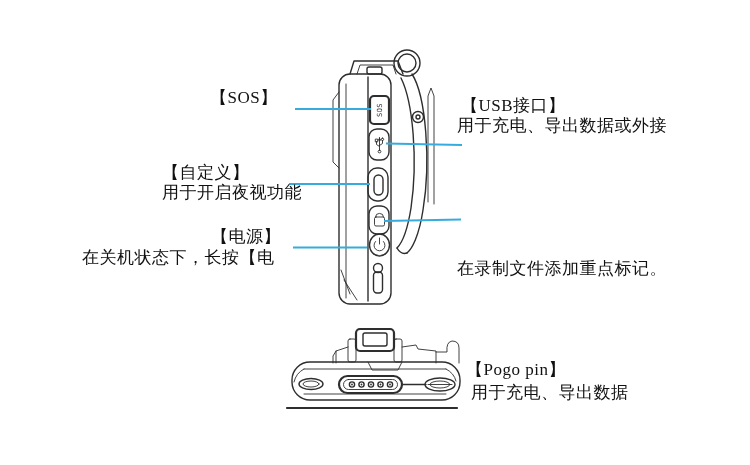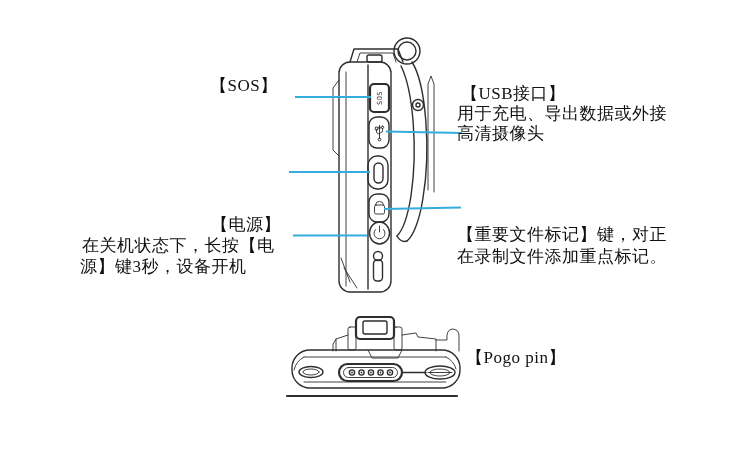--- a/index.html
+++ b/index.html
@@ -15,7 +15,7 @@
     font-family:"Liberation Serif","DejaVu Serif",serif;
     position:relative;overflow:hidden;
   }
-  .page{position:absolute;inset:0;}
+  .page{position:absolute;inset:0;margin-top:12px;}
   .lbl{
     position:absolute;
     font-size:17px;

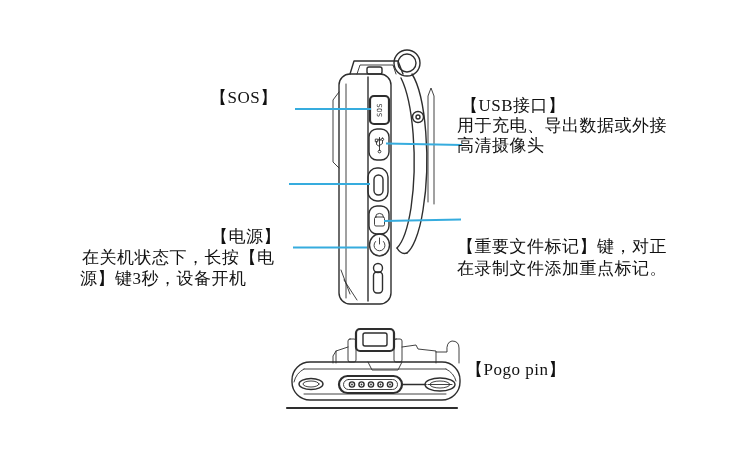--- a/index.html
+++ b/index.html
@@ -179,7 +179,6 @@
 
   <div class="lbl" style="left:461px;top:84px">【USB接口】</div>
   <div class="lbl" style="left:457px;top:104px">用于充电、导出数据或外接</div>
-  <div class="lbl" style="left:457px;top:124px">高清摄像头</div>
 
   <div class="lbl" style="left:457px;top:225px">【重要文件标记】键，对正</div>
   <div class="lbl" style="left:457px;top:247px">在录制文件添加重点标记。</div>

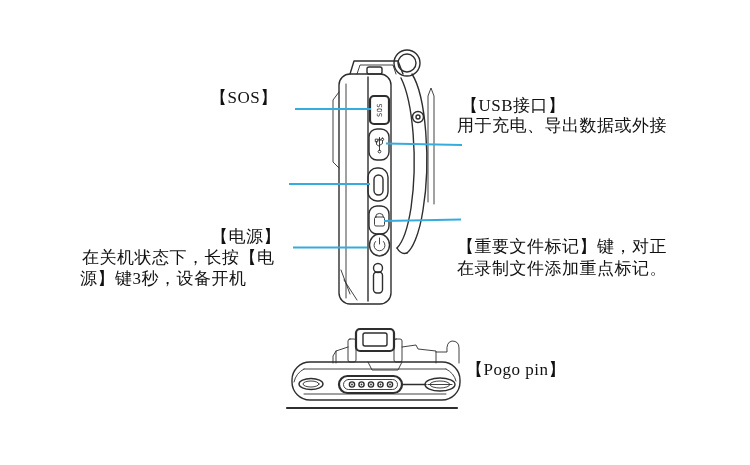--- a/index.html
+++ b/index.html
@@ -172,6 +172,7 @@
 
   <div class="lbl" style="left:210px;top:76px">【SOS】</div>
 
+  <div class="lbl" style="left:162px;top:151px">【自定义】</div>
 
   <div class="lbl" style="left:211px;top:215px">【电源】</div>
   <div class="lbl" style="left:82px;top:236px">在关机状态下，长按【电</div>

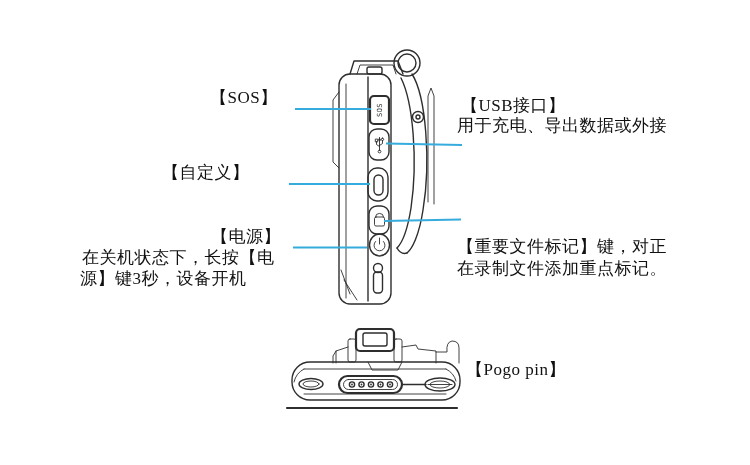--- a/index.html
+++ b/index.html
@@ -173,6 +173,7 @@
   <div class="lbl" style="left:210px;top:76px">【SOS】</div>
 
   <div class="lbl" style="left:162px;top:151px">【自定义】</div>
+  <div class="lbl" style="left:162px;top:171px">用于开启夜视功能</div>
 
   <div class="lbl" style="left:211px;top:215px">【电源】</div>
   <div class="lbl" style="left:82px;top:236px">在关机状态下，长按【电</div>

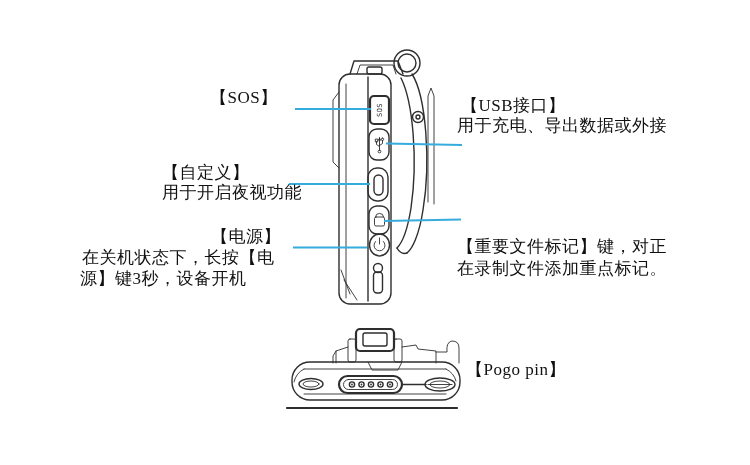--- a/index.html
+++ b/index.html
@@ -182,7 +182,6 @@
   <div class="lbl" style="left:461px;top:84px">【USB接口】</div>
   <div class="lbl" style="left:457px;top:104px">用于充电、导出数据或外接</div>
 
-  <div class="lbl" style="left:457px;top:225px">【重要文件标记】键，对正</div>
   <div class="lbl" style="left:457px;top:247px">在录制文件添加重点标记。</div>
 
   <div class="lbl" style="left:466px;top:348px">【Pogo pin】</div>

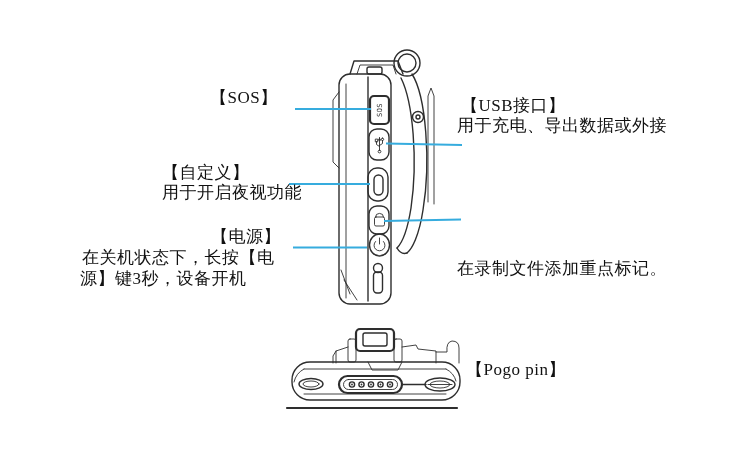--- a/index.html
+++ b/index.html
@@ -177,7 +177,6 @@
 
   <div class="lbl" style="left:211px;top:215px">【电源】</div>
   <div class="lbl" style="left:82px;top:236px">在关机状态下，长按【电</div>
-  <div class="lbl" style="left:80px;top:257px">源】键3秒，设备开机</div>
 
   <div class="lbl" style="left:461px;top:84px">【USB接口】</div>
   <div class="lbl" style="left:457px;top:104px">用于充电、导出数据或外接</div>

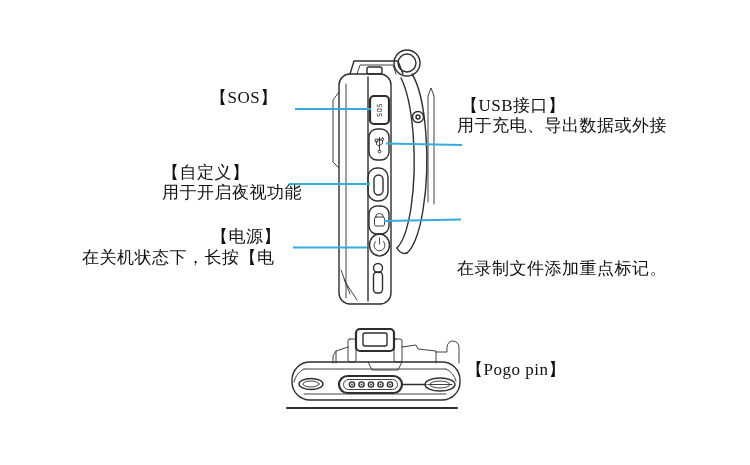--- a/index.html
+++ b/index.html
@@ -184,6 +184,7 @@
   <div class="lbl" style="left:457px;top:247px">在录制文件添加重点标记。</div>
 
   <div class="lbl" style="left:466px;top:348px">【Pogo pin】</div>
+  <div class="lbl" style="left:471px;top:371px">用于充电、导出数据</div>
 
 </div>
 

